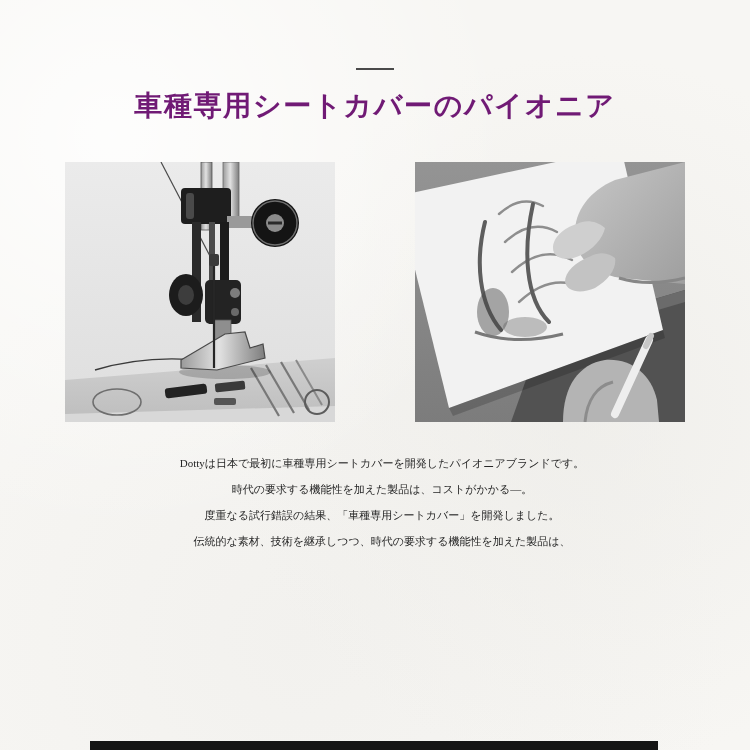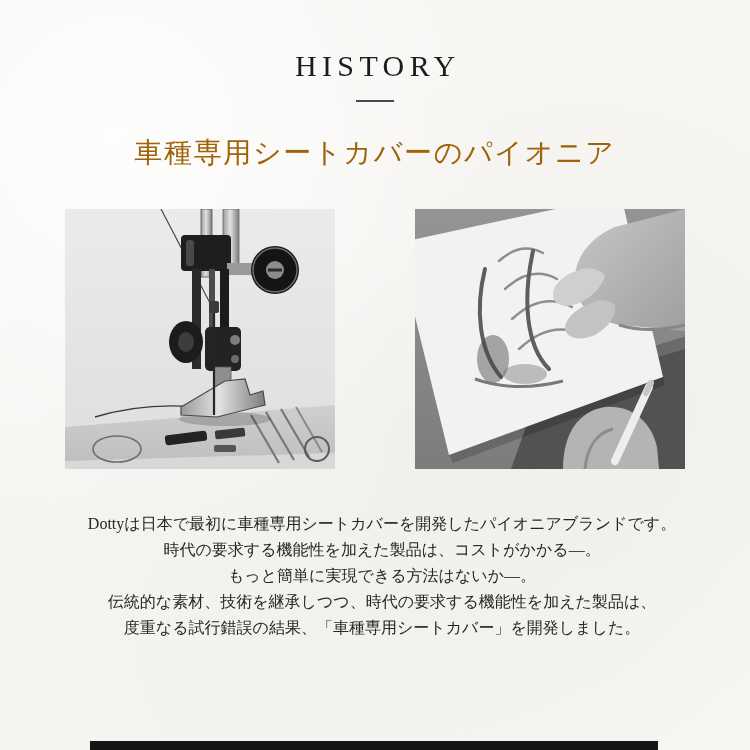--- a/index.html
+++ b/index.html
@@ -87,7 +87,6 @@
 
 <div class="page">
 
-  <h1 class="title">HISTORY</h1>
 
 
   <div class="divider"></div>

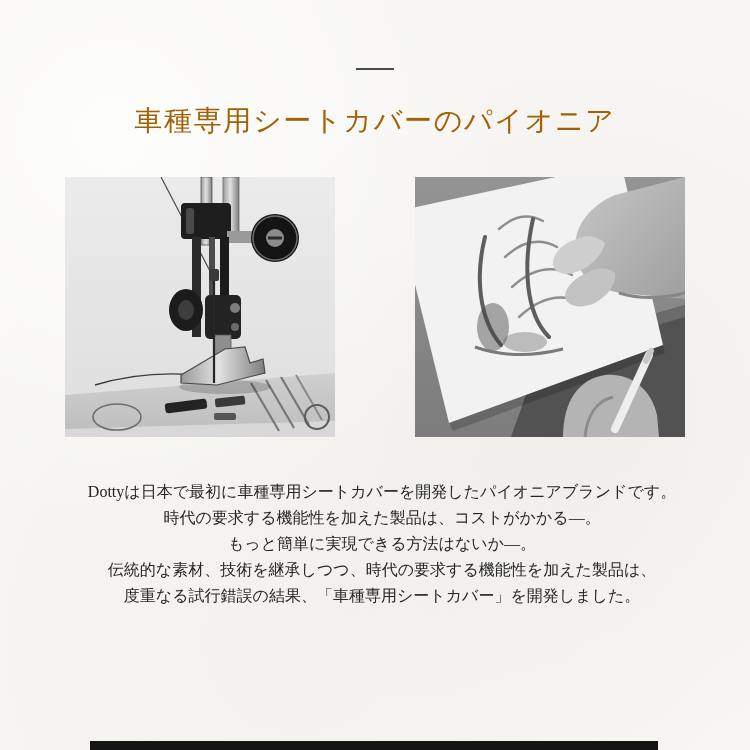--- a/index.html
+++ b/index.html
@@ -45,12 +45,12 @@
     margin: 18px auto 0 auto;
   }
   .catchphrase {
-    margin-top: 31px;
+    margin-top: 16px;
     font-size: 28px;
-    font-weight: 400;
+    font-weight: 700;
     letter-spacing: 0.06em;
     line-height: 40px;
-    color: #a16207;
+    color: #701a75;
   }
   .photos {
     margin-top: 36px;

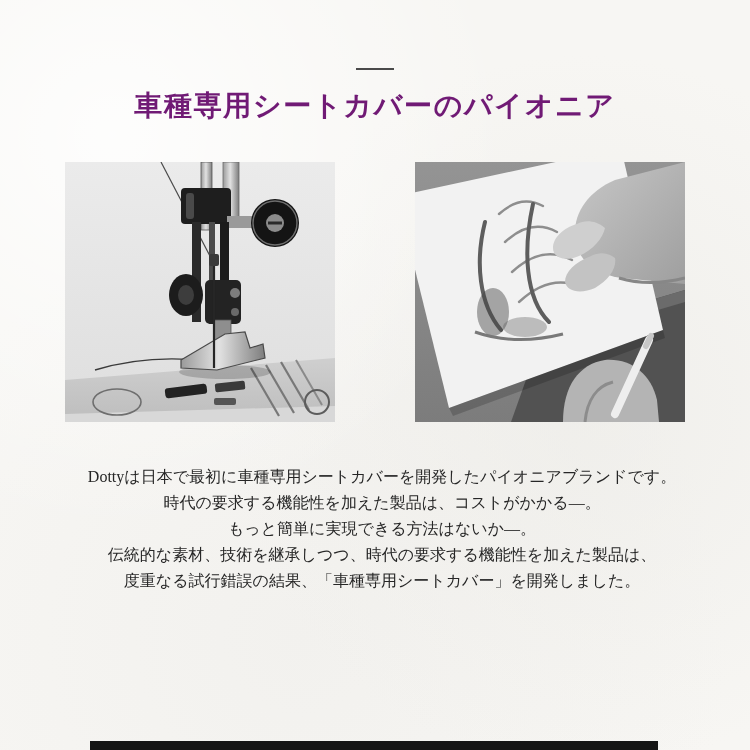--- a/index.html
+++ b/index.html
@@ -67,8 +67,8 @@
   }
   .photo svg { display: block; width: 270px; height: 260px; }
   .story {
-    margin-top: 42px;
-    font-size: 16px;
+    margin-top: 28px;
+    font-size: 11px;
     line-height: 26px;
     color: #262626;
     padding-left: 14px;

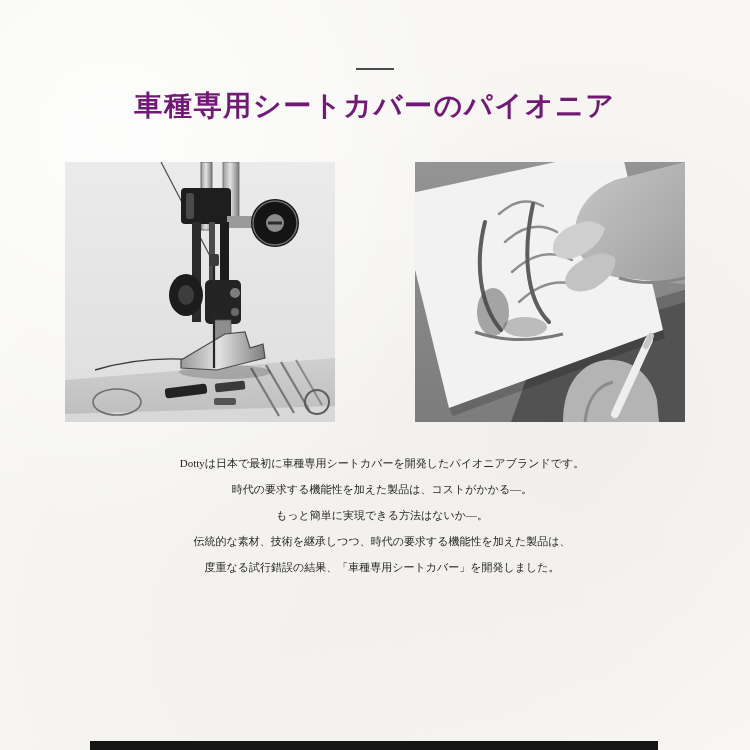--- a/index.html
+++ b/index.html
@@ -225,7 +225,6 @@
   <div class="story">
     <div>Dottyは日本で最初に車種専用シートカバーを開発したパイオニアブランドです。</div>
     <div>時代の要求する機能性を加えた製品は、コストがかかる—。</div>
-    <div>もっと簡単に実現できる方法はないか—。</div>
     <div>伝統的な素材、技術を継承しつつ、時代の要求する機能性を加えた製品は、</div>
     <div>度重なる試行錯誤の結果、「車種専用シートカバー」を開発しました。</div>
   </div>

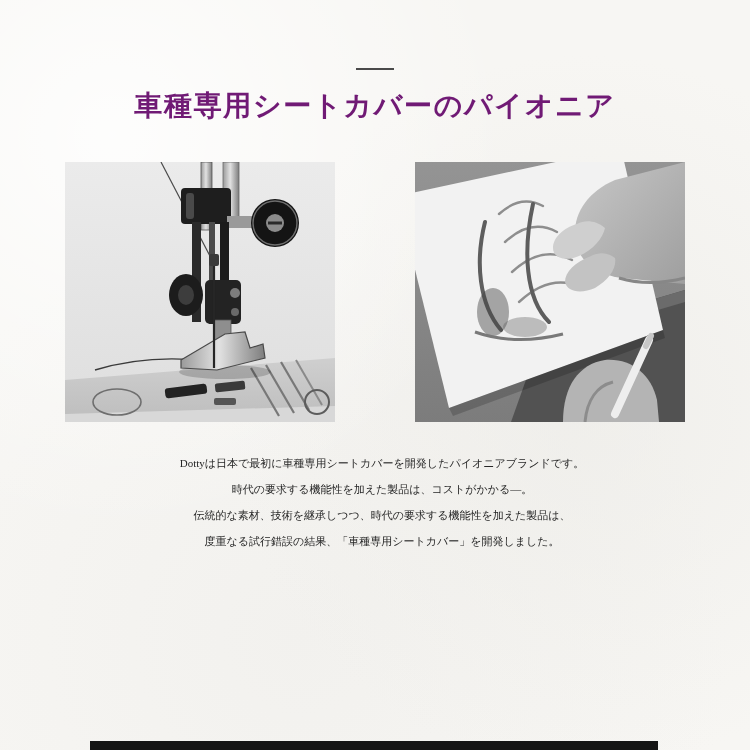--- a/index.html
+++ b/index.html
@@ -225,8 +225,8 @@
   <div class="story">
     <div>Dottyは日本で最初に車種専用シートカバーを開発したパイオニアブランドです。</div>
     <div>時代の要求する機能性を加えた製品は、コストがかかる—。</div>
+    <div>度重なる試行錯誤の結果、「車種専用シートカバー」を開発しました。</div>
     <div>伝統的な素材、技術を継承しつつ、時代の要求する機能性を加えた製品は、</div>
-    <div>度重なる試行錯誤の結果、「車種専用シートカバー」を開発しました。</div>
   </div>
 
   <div class="bottom-bar"></div>

